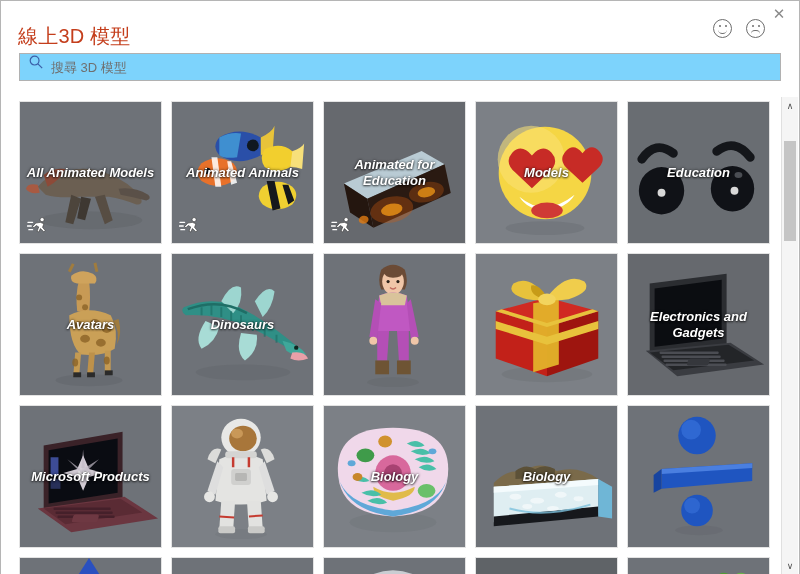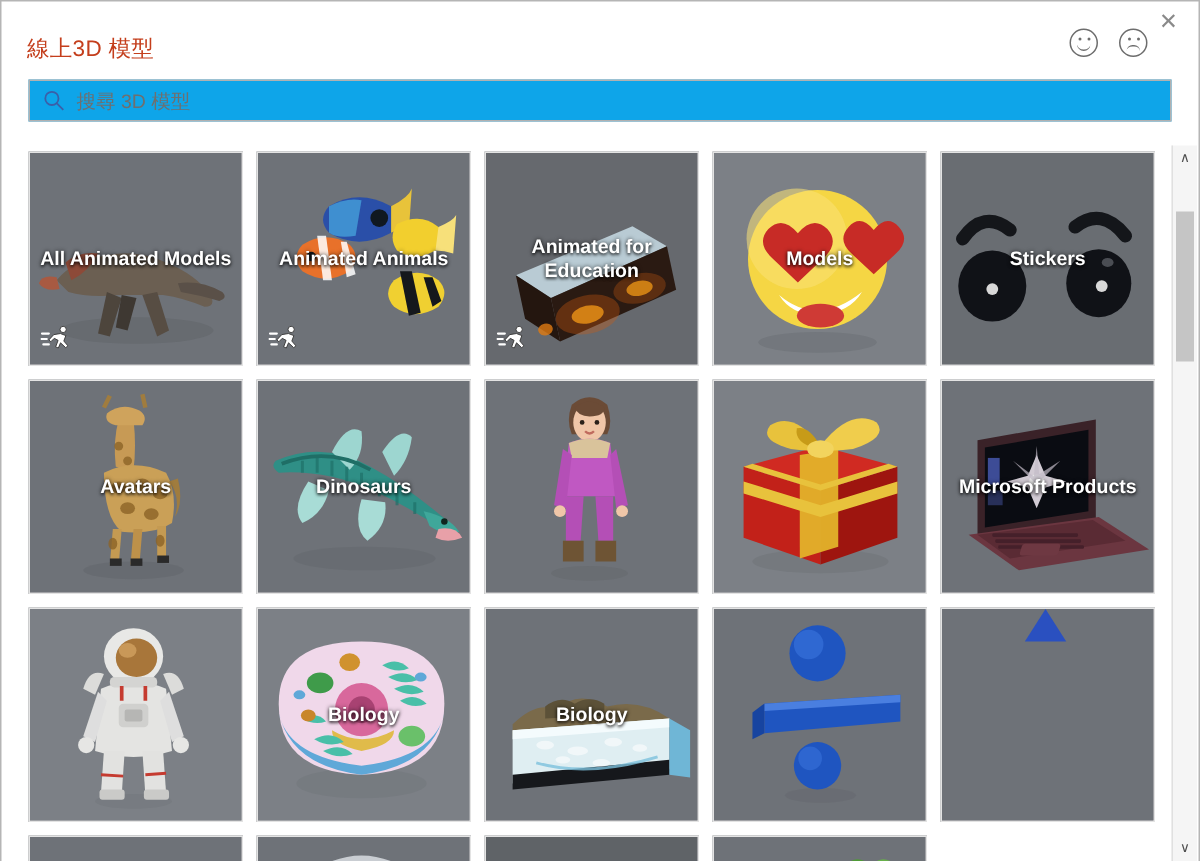--- a/index.html
+++ b/index.html
@@ -47,7 +47,7 @@
   .app-title {
     position: absolute;
     left: 17px; top: 0px;
-    font-size: 15px;
+    font-size: 20px;
     color: #c43e1c;
     letter-spacing: .2px;
     white-space: nowrap;

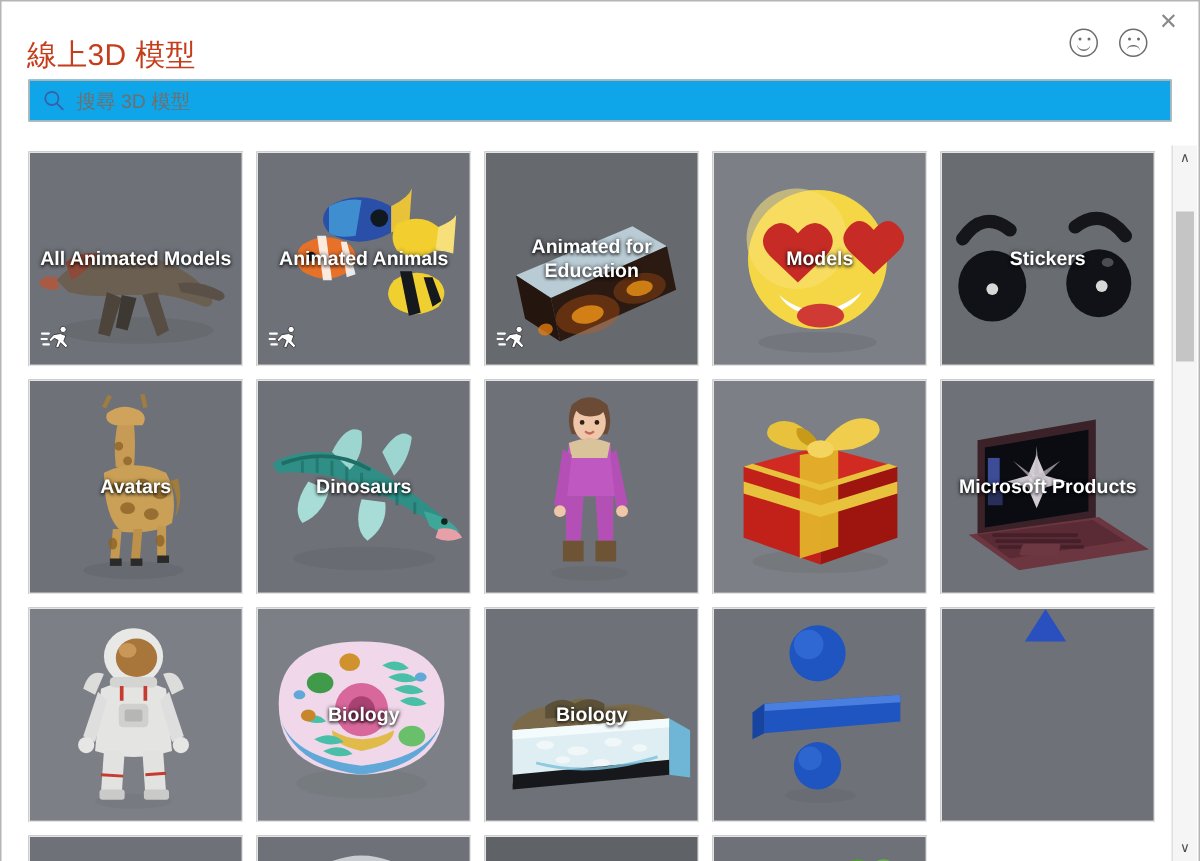--- a/index.html
+++ b/index.html
@@ -99,9 +99,9 @@
     margin: 0 18px 0 18px;
     height: 28px;
     border: 1px solid #b1b1b1;
-    background: #0ea5e9;
+    background: #7dd3fc;
     display: flex;
-    align-items: center;
+    align-items: flex-start;
     padding: 0 8px;
   }
   .search-icon {

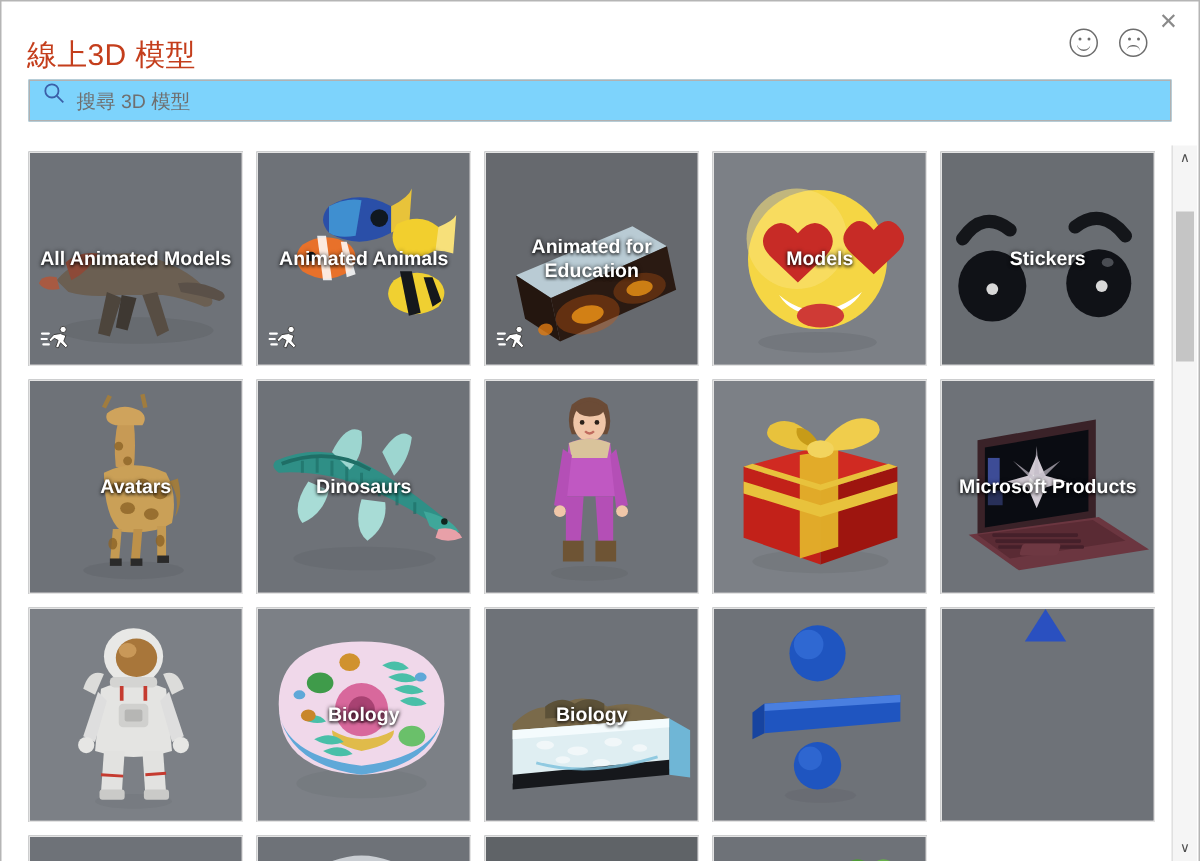--- a/index.html
+++ b/index.html
@@ -129,6 +129,7 @@
     width: 798px;
     height: 478px;
     overflow: hidden;
+    font-style: italic;
   }
   .grid {
     position: absolute;

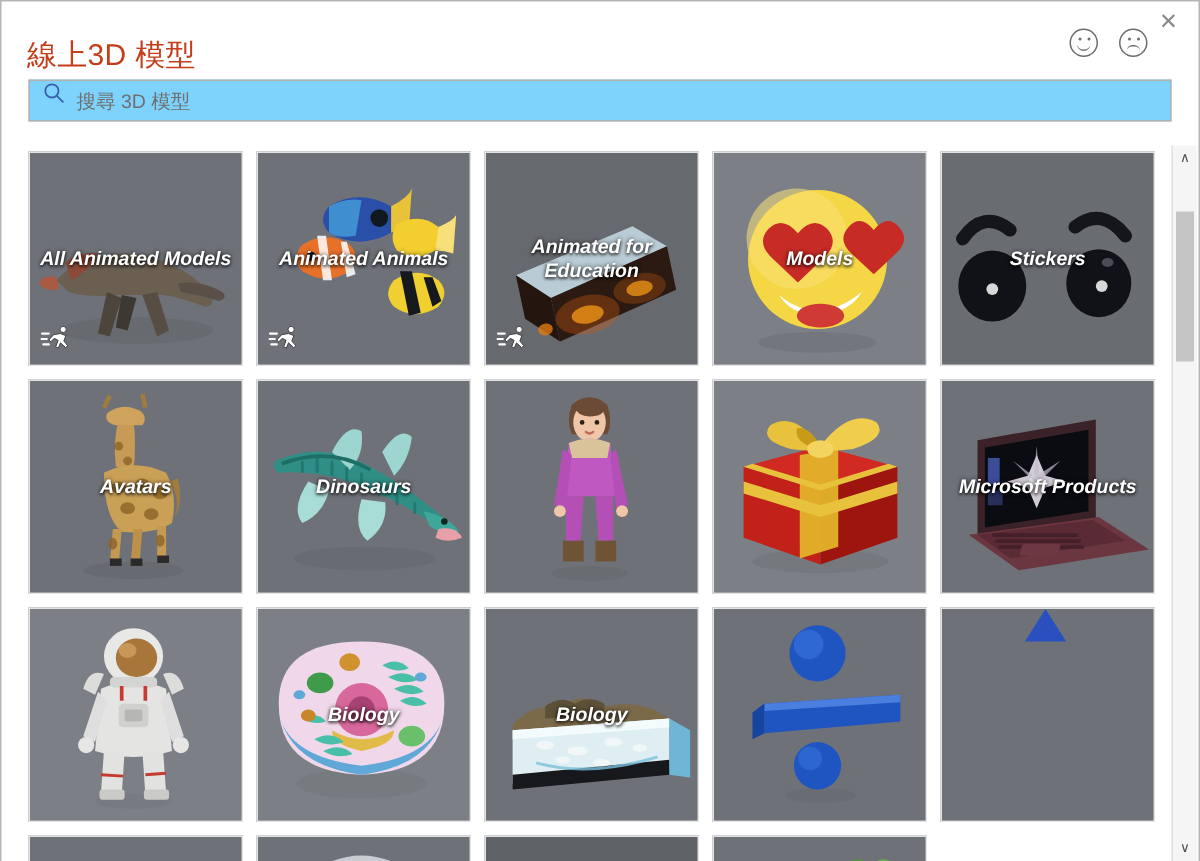--- a/index.html
+++ b/index.html
@@ -348,7 +348,7 @@
             <circle cx="108" cy="90" r="4" fill="#d8d8d8"></circle>
             <ellipse cx="112" cy="74" rx="4" ry="3" fill="#4a4d53"></ellipse>
           </svg>
-          <div class="tile-label">Stickers</div>
+          <div class="tile-label">Education</div>
         </div>
         <div class="tile">
           <svg class="art" viewBox="0 0 143 143" preserveAspectRatio="xMidYMid slice">

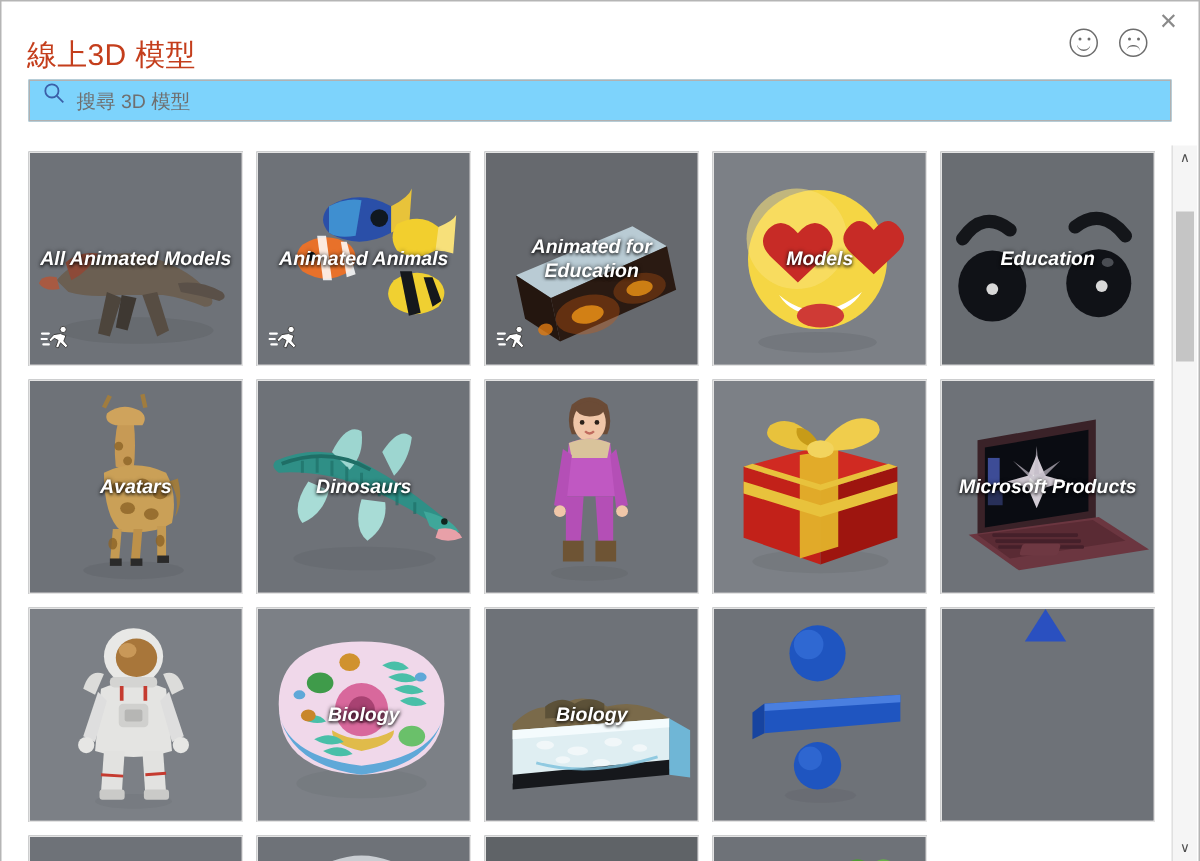--- a/index.html
+++ b/index.html
@@ -433,6 +433,23 @@
             <path d="M72 44 Q64 30 56 32 Q54 42 70 46Z" fill="#c79b18"></path>
             <ellipse cx="72" cy="46" rx="9" ry="6" fill="#f2d45e"></ellipse>
           </svg>
+        </div>
+        <div class="tile">
+          <svg class="art" viewBox="0 0 143 143" preserveAspectRatio="xMidYMid slice">
+            <rect width="143" height="143" fill="#66696e"></rect>
+            <path d="M22 30 L100 20 L100 92 L22 100 Z" fill="#2b2d31"></path>
+            <path d="M27 35 L95 26 L95 86 L27 94 Z" fill="#0b0d11"></path>
+            <path d="M18 98 L104 90 L138 112 L50 124 Z" fill="#3a3c41"></path>
+            <path d="M22 100 L102 92 L128 108 L46 118 Z" fill="#232528"></path>
+            <g fill="#4b4d53">
+              <rect x="32" y="99" width="60" height="2.5" rx="1"></rect>
+              <rect x="34" y="103" width="60" height="2.5" rx="1"></rect>
+              <rect x="36" y="107" width="62" height="2.5" rx="1"></rect>
+              <rect x="38" y="111" width="62" height="2.5" rx="1"></rect>
+            </g>
+            <rect x="96" y="106" width="22" height="7" rx="2" fill="#35373c" transform="skewX(-18)"></rect>
+          </svg>
+          <div class="tile-label">Electronics and Gadgets</div>
         </div>
         <div class="tile">
           <svg class="art" viewBox="0 0 143 143" preserveAspectRatio="xMidYMid slice">

